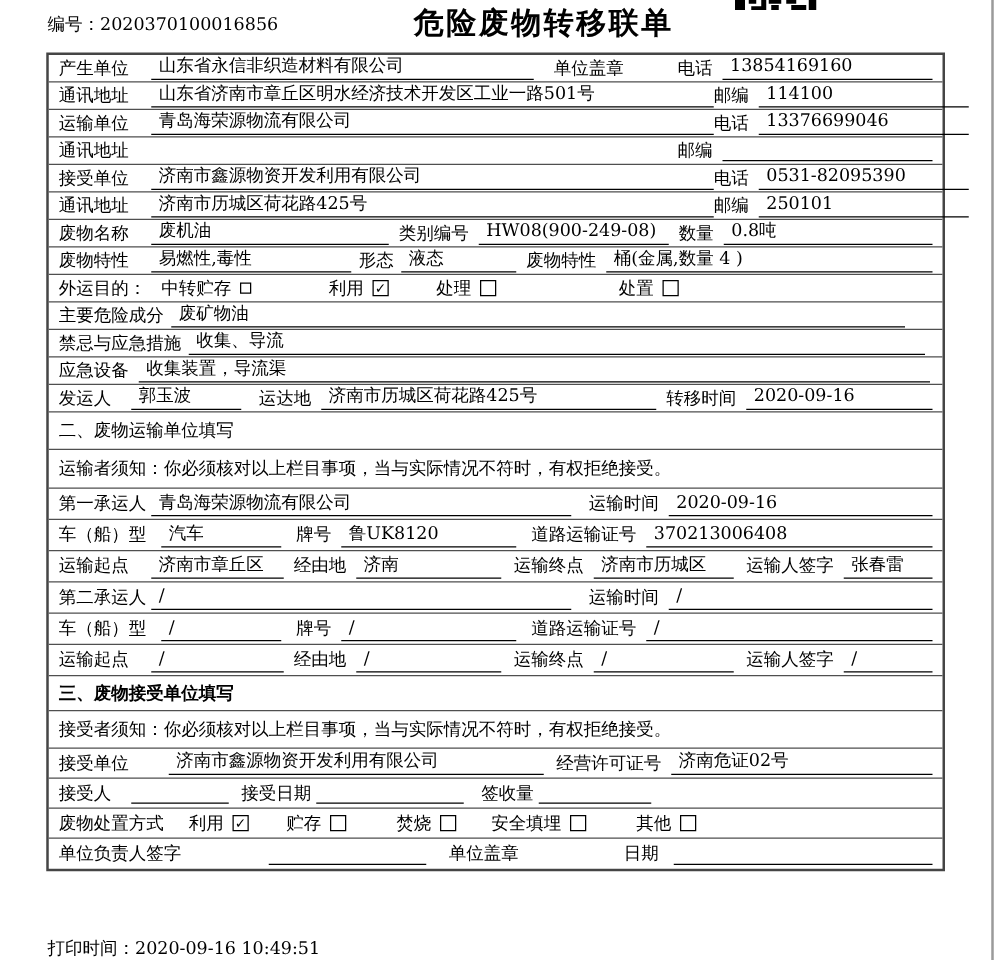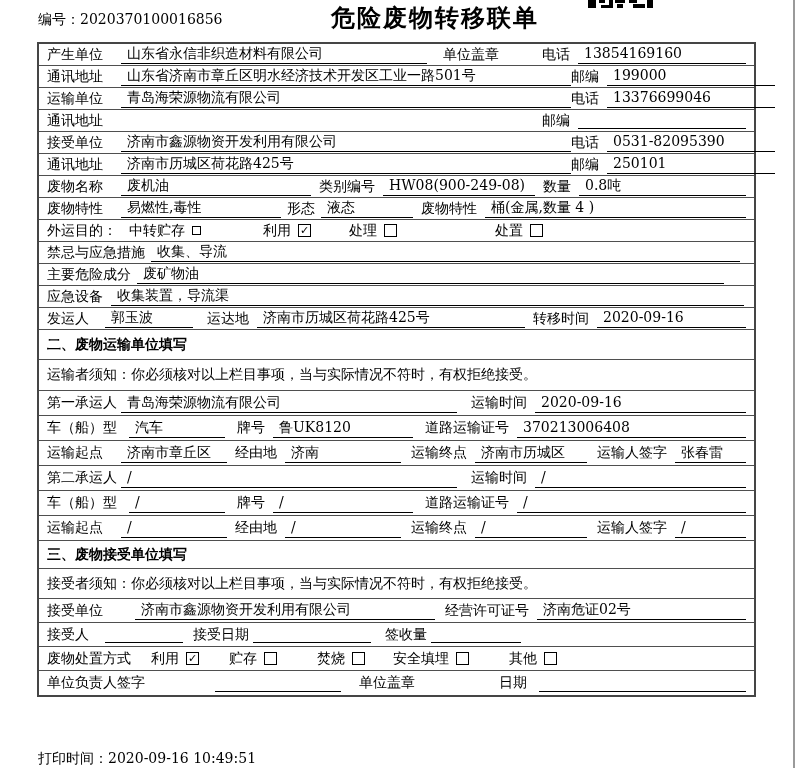--- a/index.html
+++ b/index.html
@@ -81,7 +81,7 @@
     <span class="lbl" style="width:74px">通讯地址</span>
     <span class="u" style="width:450px">山东省济南市章丘区明水经济技术开发区工业一路501号</span>
     <span class="lbl" style="margin-left:auto">邮编</span>
-    <span class="u" style="width:168px;margin-left:8px">199000</span>
+    <span class="u" style="width:168px;margin-left:8px">114100</span>
   </div>
 
   <div class="row s1r">

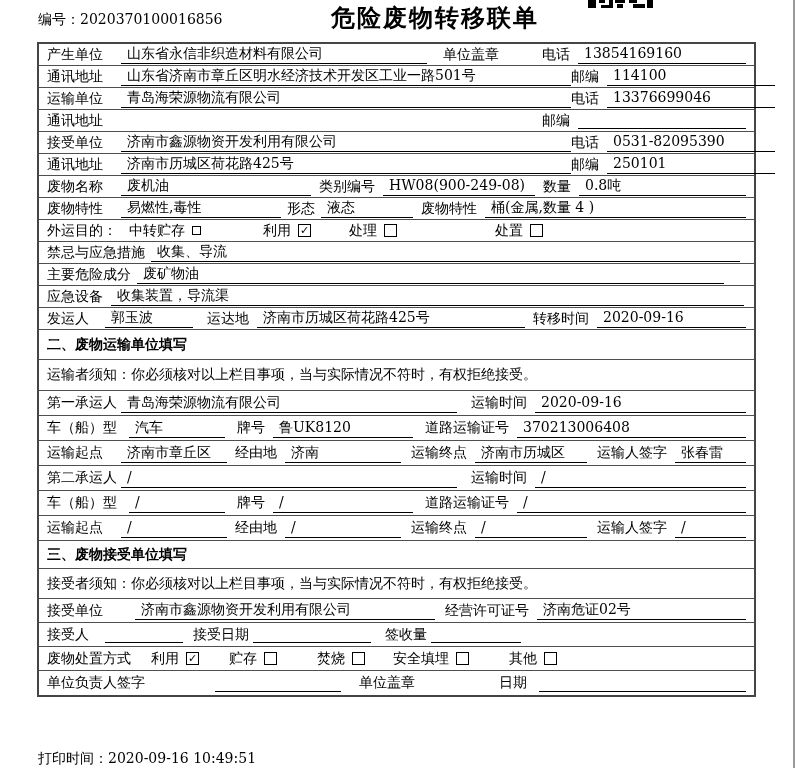--- a/index.html
+++ b/index.html
@@ -150,13 +150,13 @@
   </div>
 
   <div class="row s1r">
+    <span class="lbl">主要危险成分</span>
+    <span class="u f1" style="margin-left:6px;margin-right:22px">废矿物油</span>
+  </div>
+
+  <div class="row s1r">
     <span class="lbl">禁忌与应急措施</span>
     <span class="u f1" style="margin-left:6px;margin-right:6px">收集、导流</span>
-  </div>
-
-  <div class="row s1r">
-    <span class="lbl">主要危险成分</span>
-    <span class="u f1" style="margin-left:6px;margin-right:22px">废矿物油</span>
   </div>
 
   <div class="row s1r">

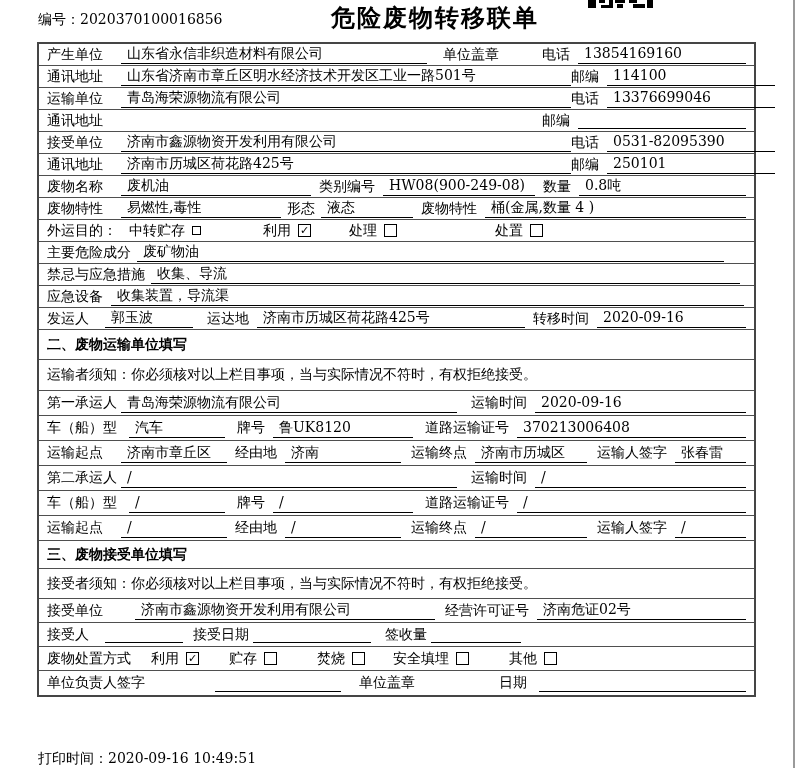--- a/index.html
+++ b/index.html
@@ -22,7 +22,7 @@
   }
   .row.rlast{border-bottom:none;}
   .s1h{min-height:23px;font-weight:bold;}
-  .s2h{min-height:30px;font-weight:bold;}
+  .s2h{min-height:30px;font-weight:normal;}
   .s3h{min-height:28px;font-weight:bold;}
   .s1r{min-height:22px;}
   .s2r{min-height:25px;}

